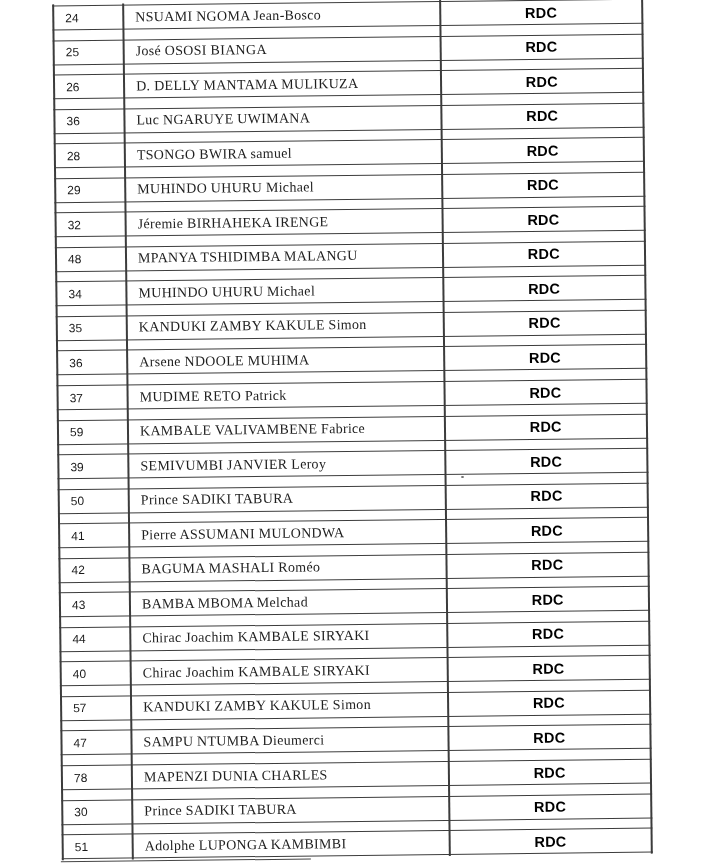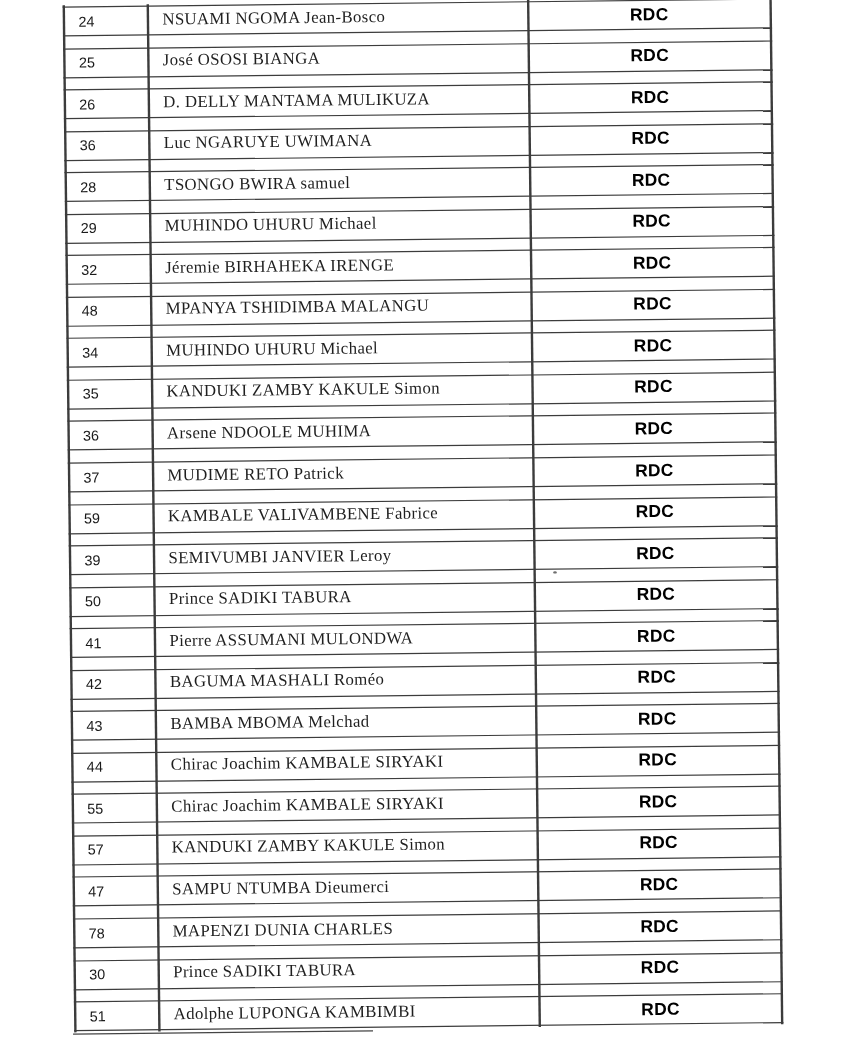--- a/index.html
+++ b/index.html
@@ -339,7 +339,7 @@
 
   <div class="row">
     <div class="cell cell-num">
-      <span>55</span>
+      <span>40</span>
     </div>
     <div class="cell cell-name">
       <span>Chirac Joachim KAMBALE SIRYAKI</span>

